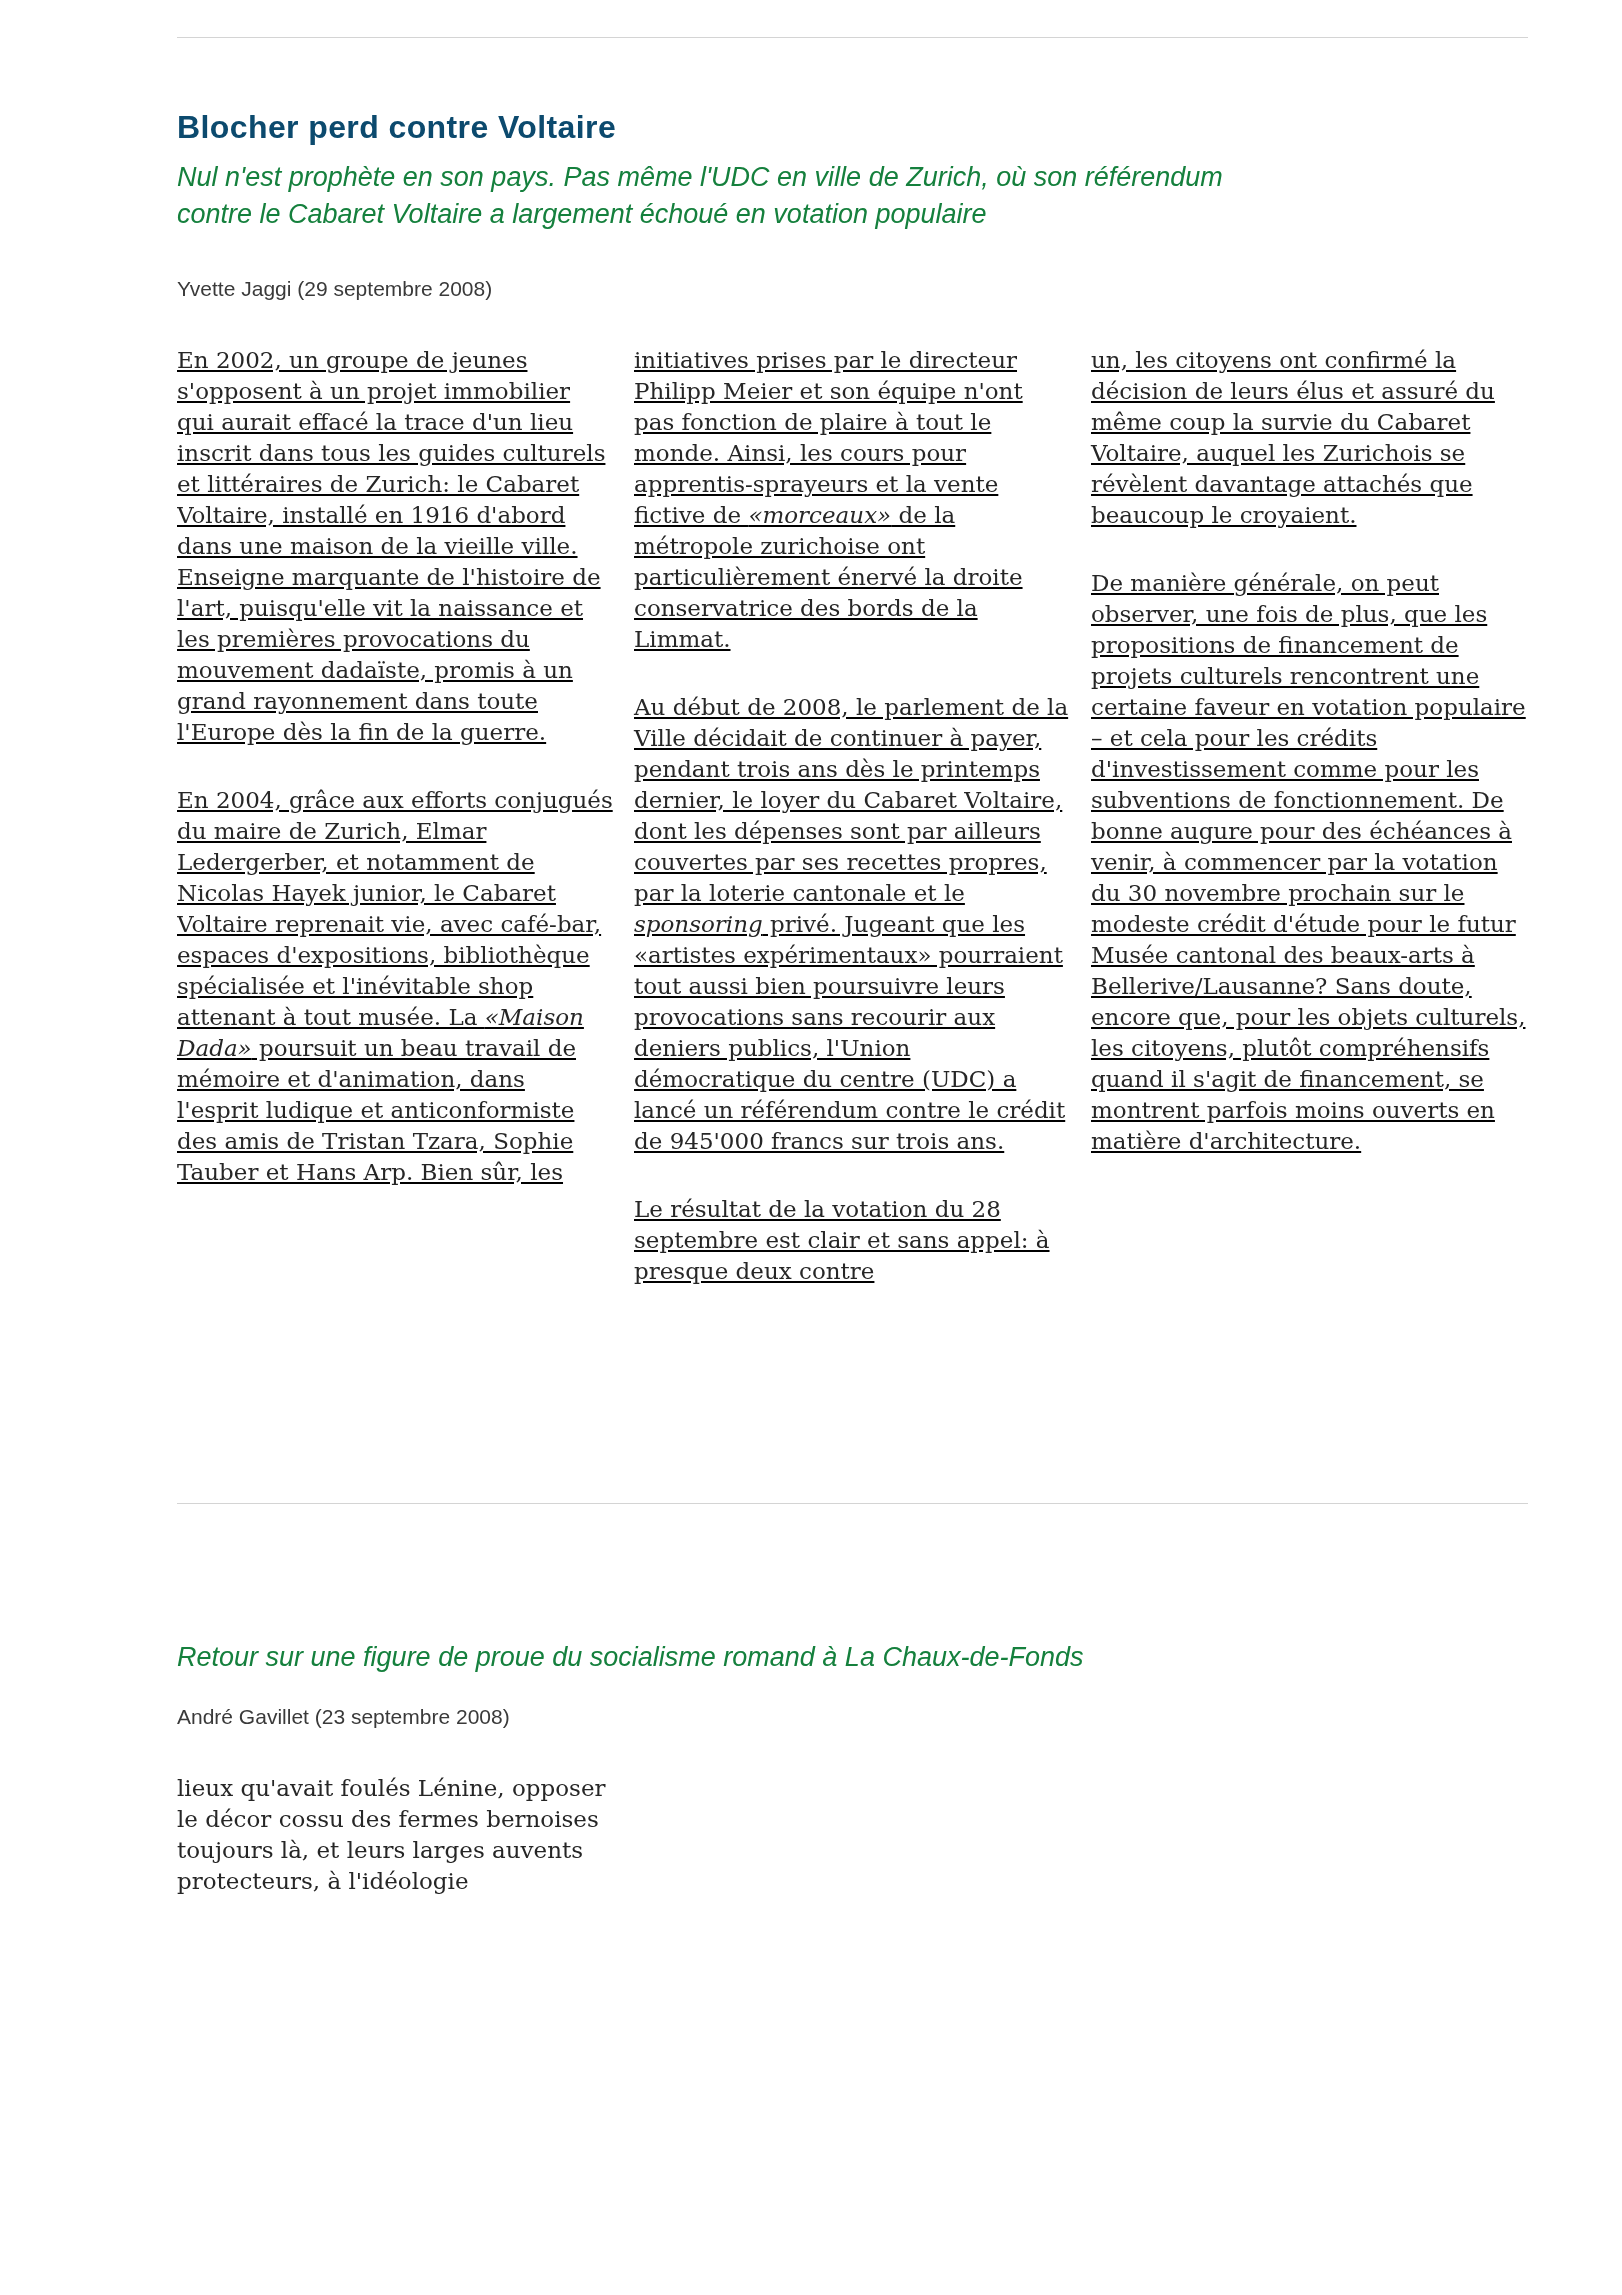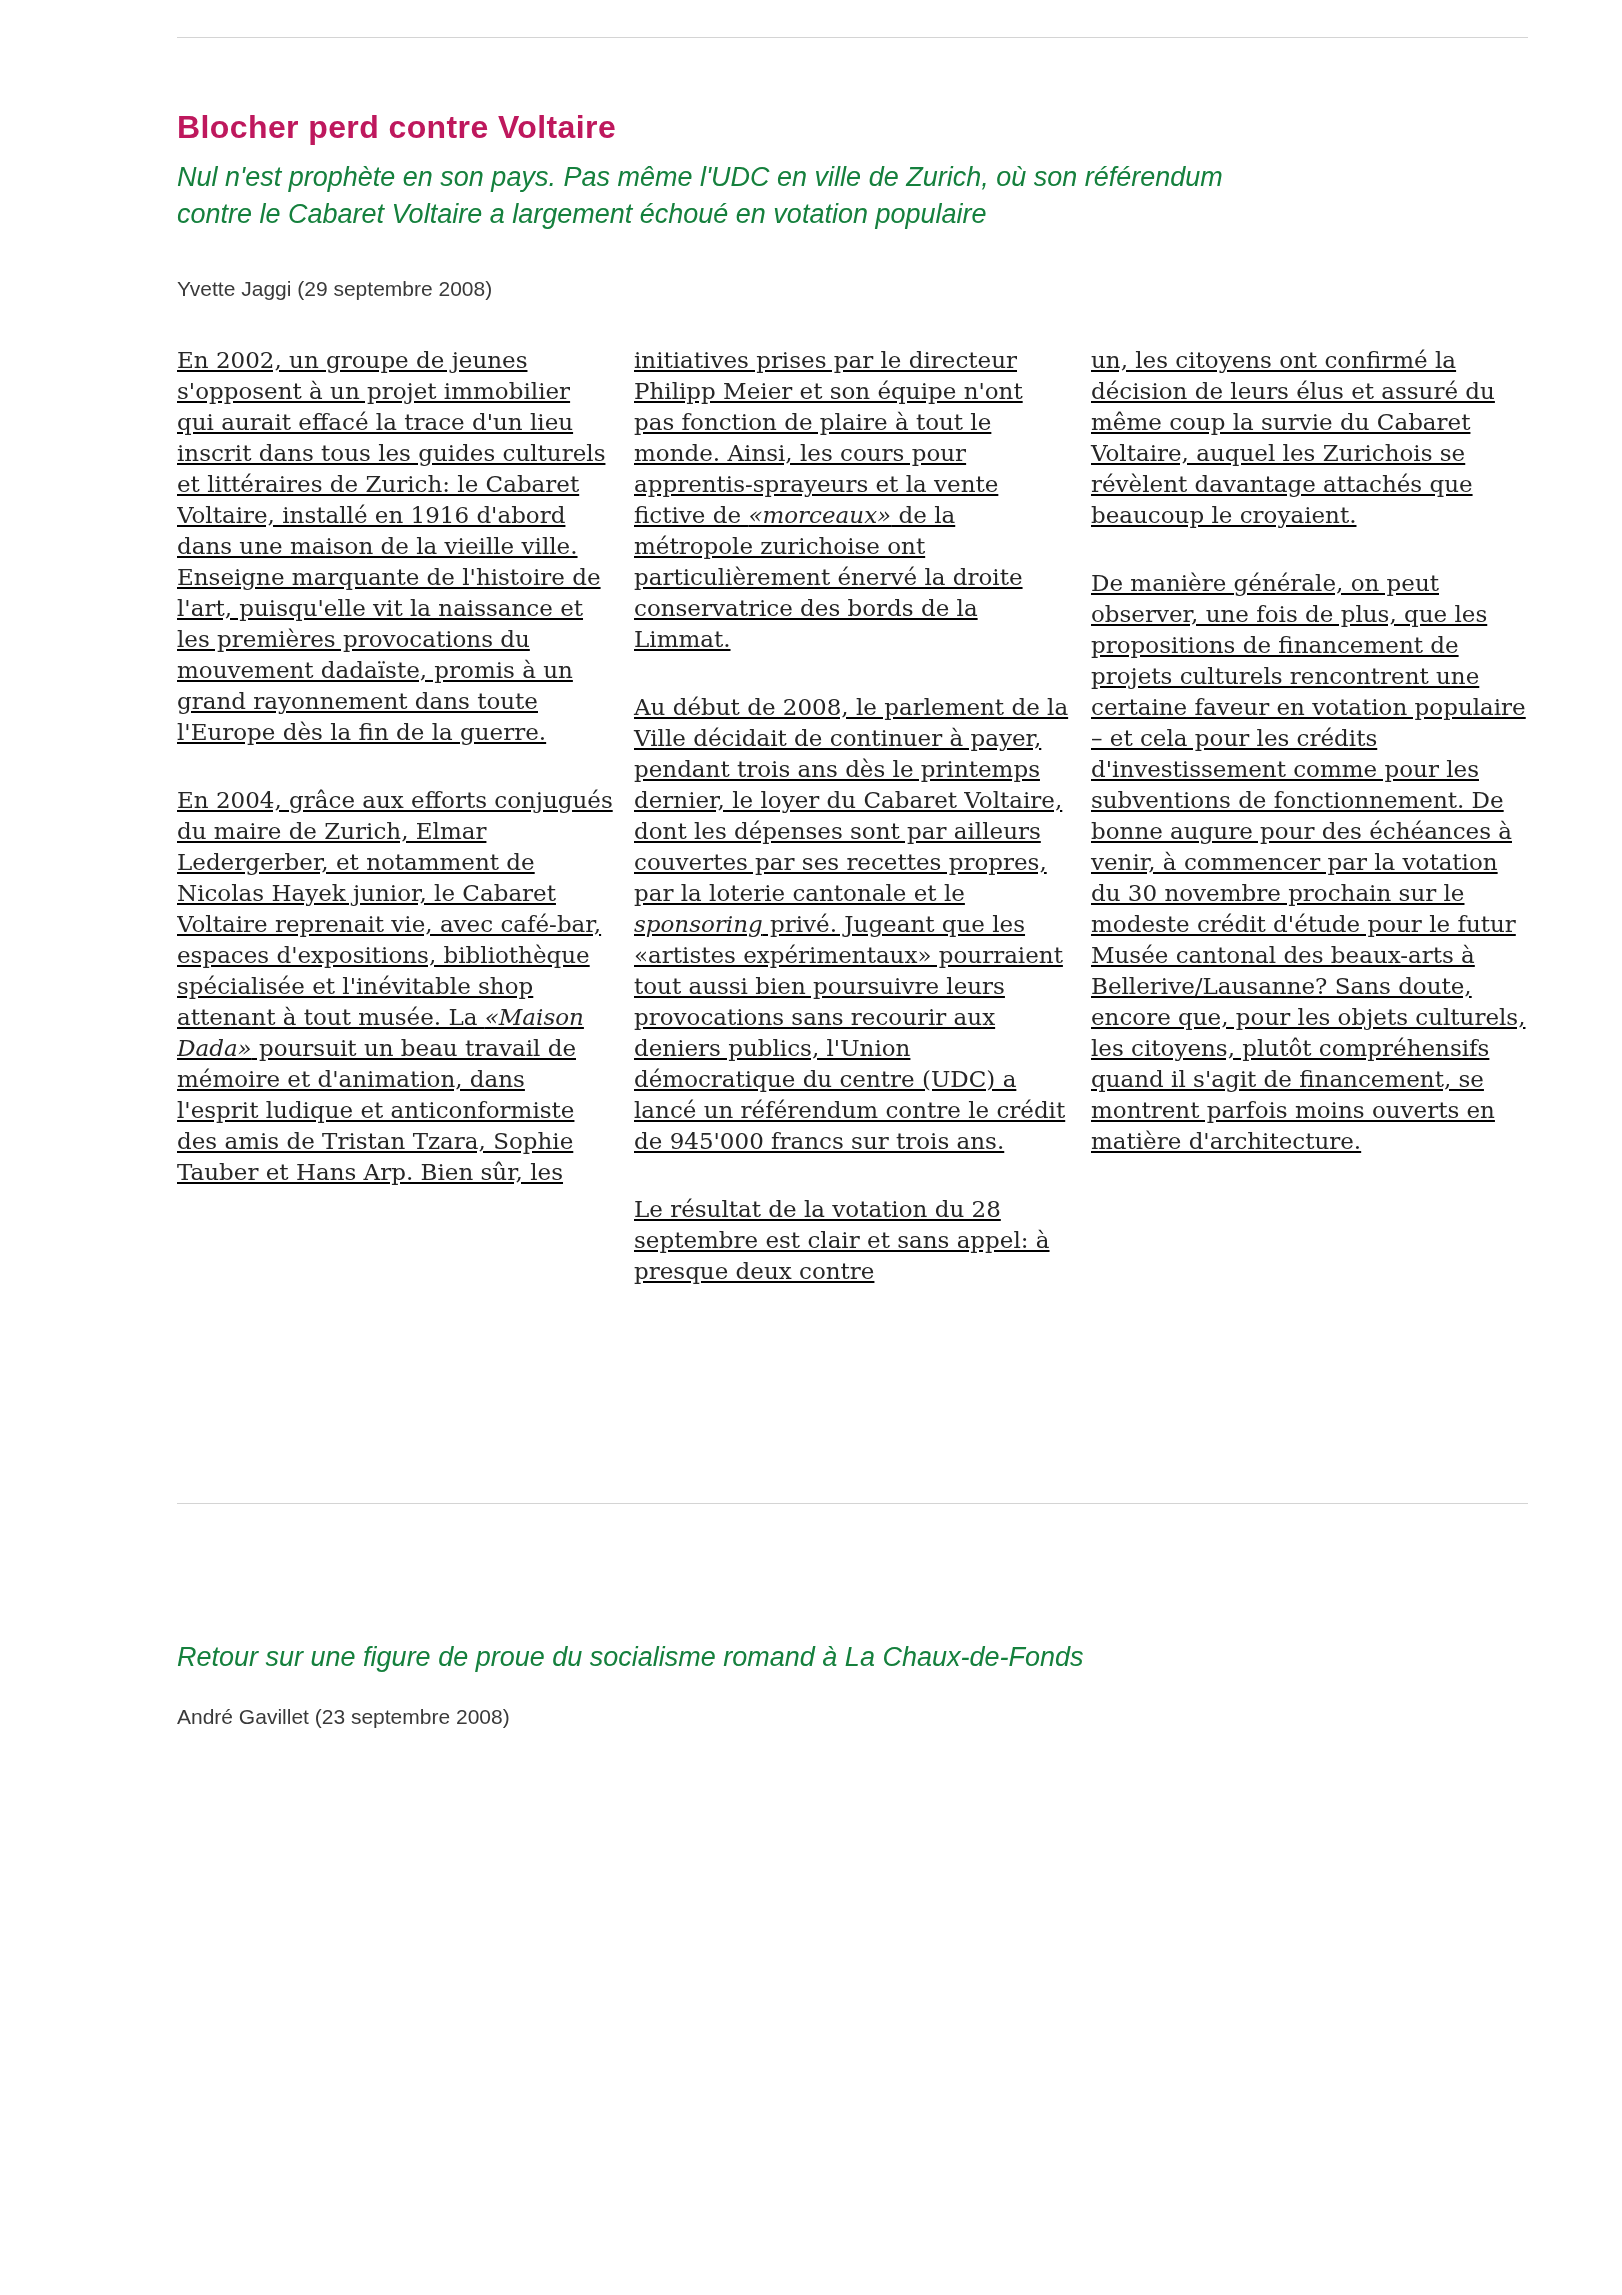--- a/index.html
+++ b/index.html
@@ -37,7 +37,7 @@
     margin: 0;
     font-size: 32px;
     font-weight: bold;
-    color: #be185d;
+    color: #0c4a6e;
     letter-spacing: 0.4px;
   }
   .article-subtitle {

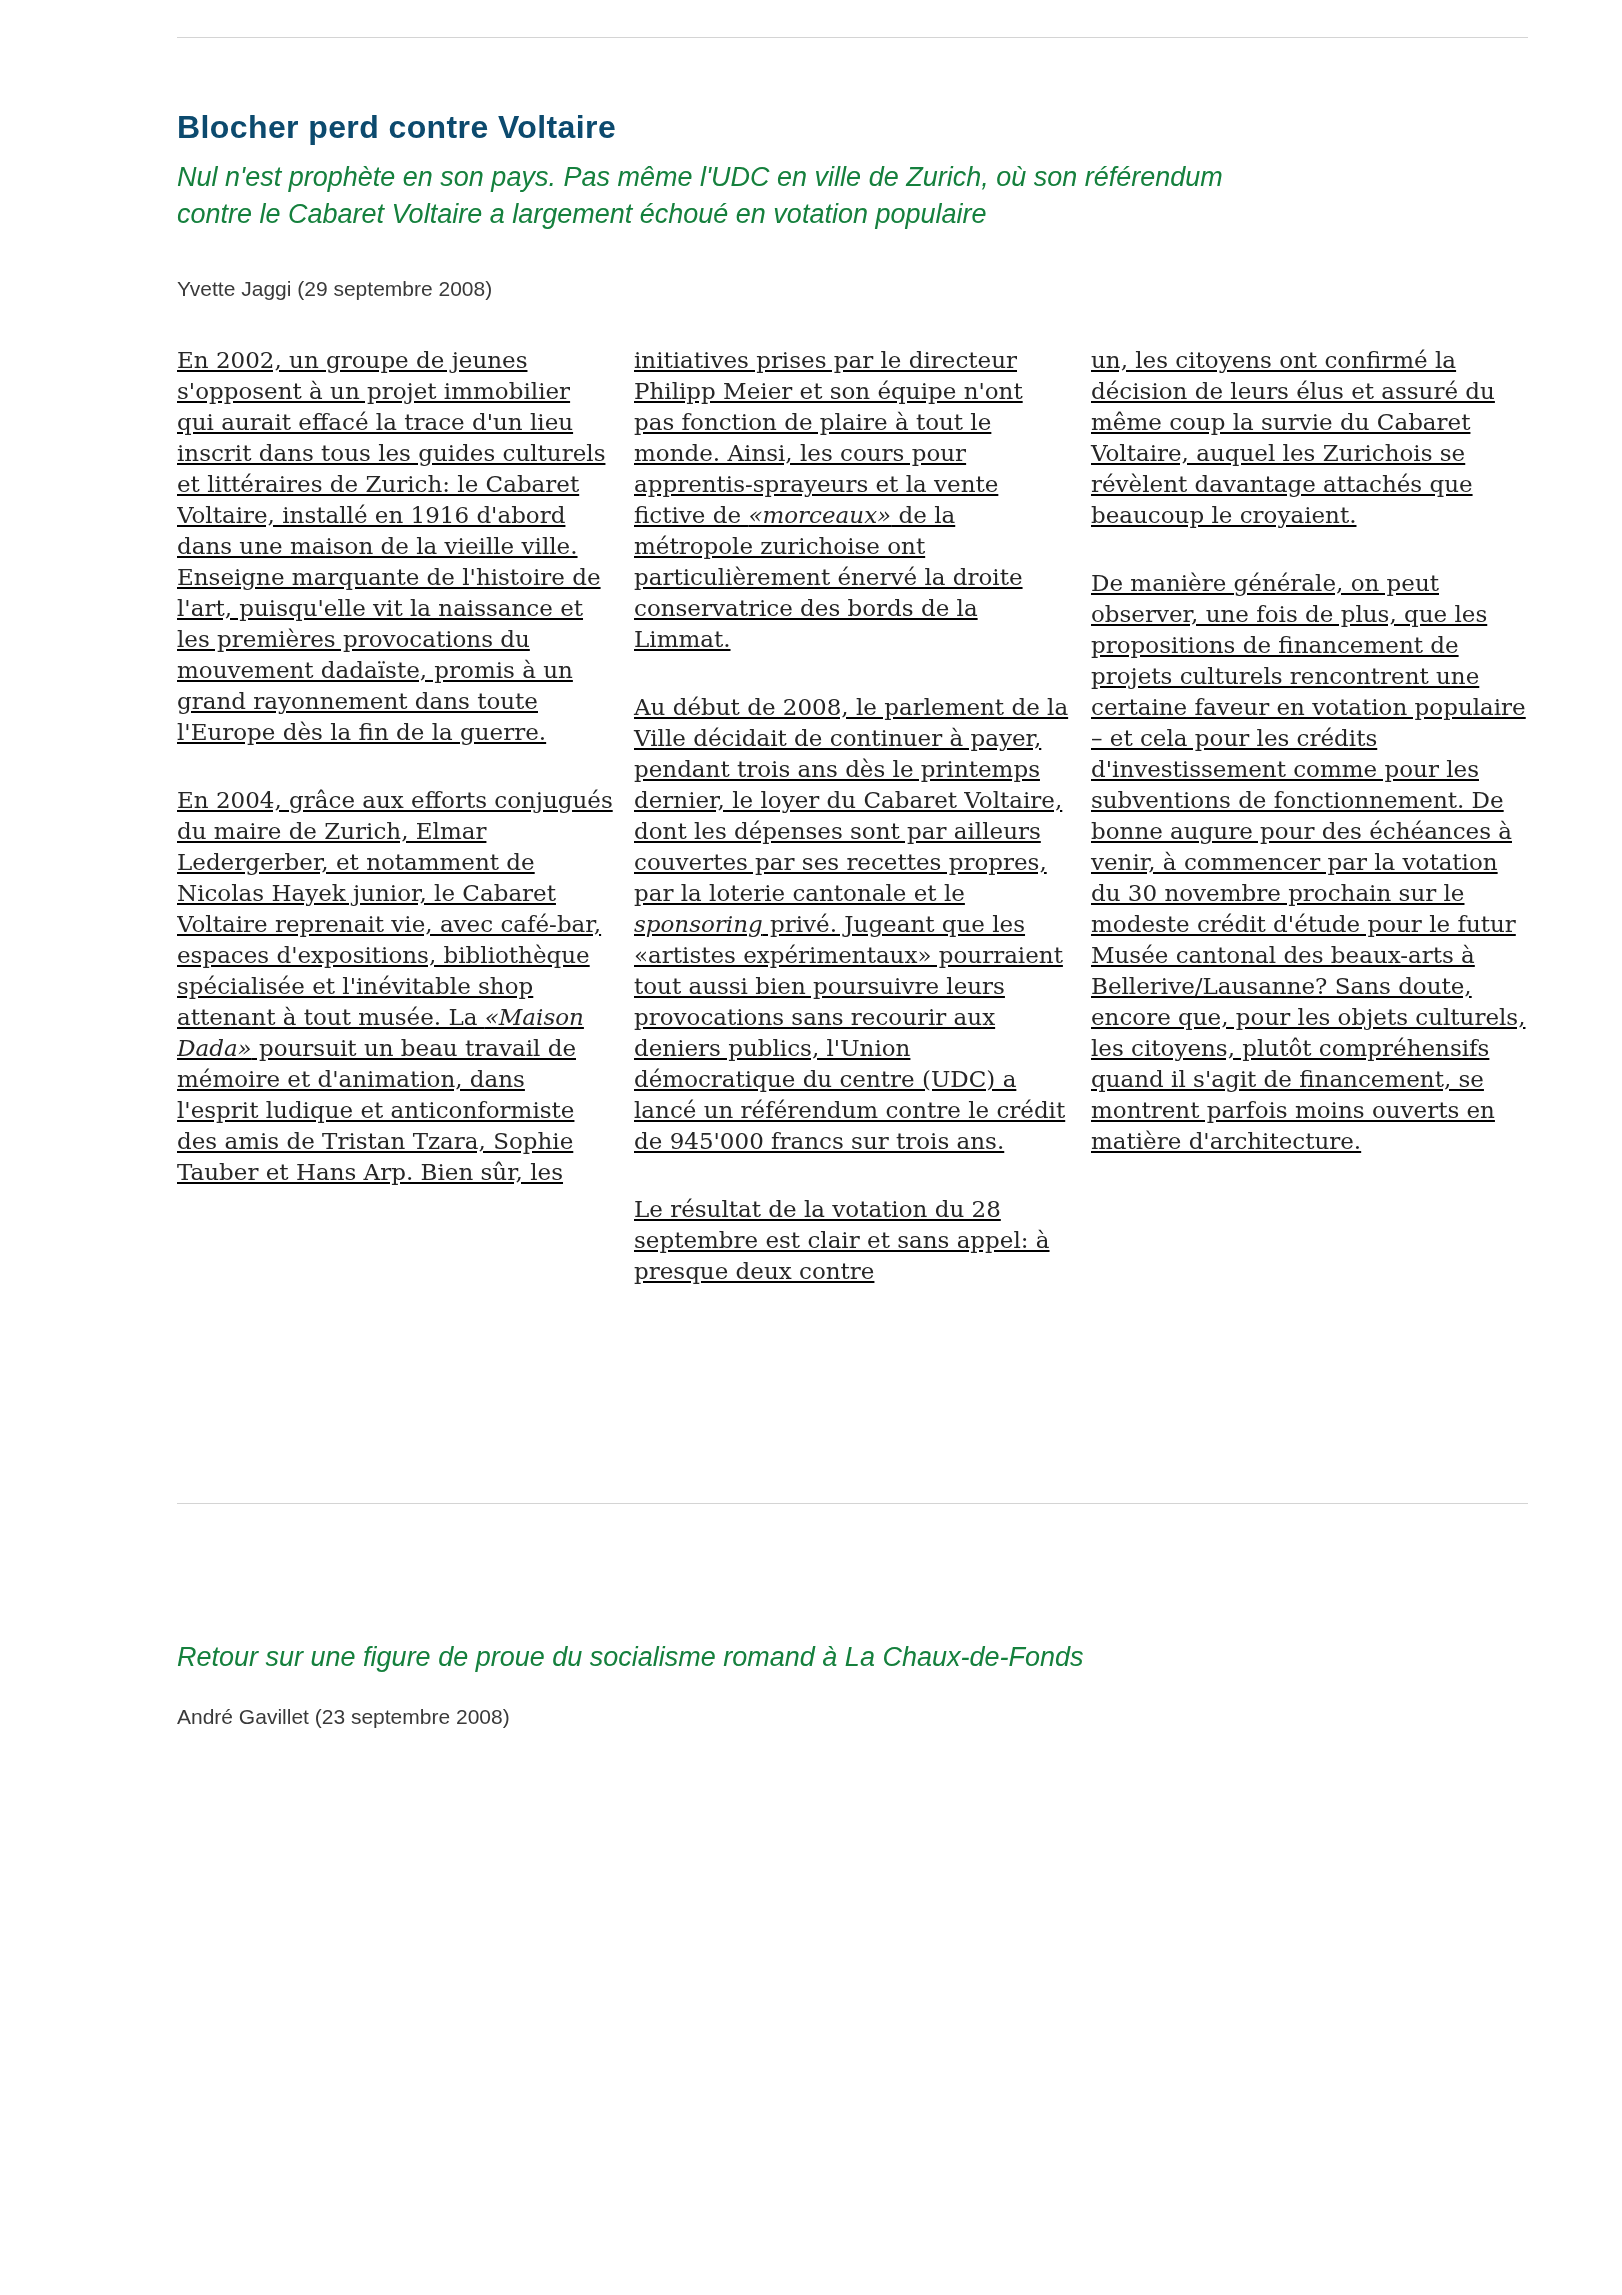--- a/index.html
+++ b/index.html
@@ -112,6 +112,9 @@
       <h2 class="article-subtitle">Retour sur une figure de proue du socialisme romand à La Chaux-de-Fonds</h2>
       <div class="byline">André Gavillet (23 septembre 2008)</div>
       <div class="cols cols-short">
+          <div class="col">
+            <p><span>lieux qu'avait foulés Lénine, opposer le décor cossu des fermes bernoises toujours là, et leurs larges auvents protecteurs, à l'idéologie</span></p>
+          </div>
         </div>
     </div>
 

